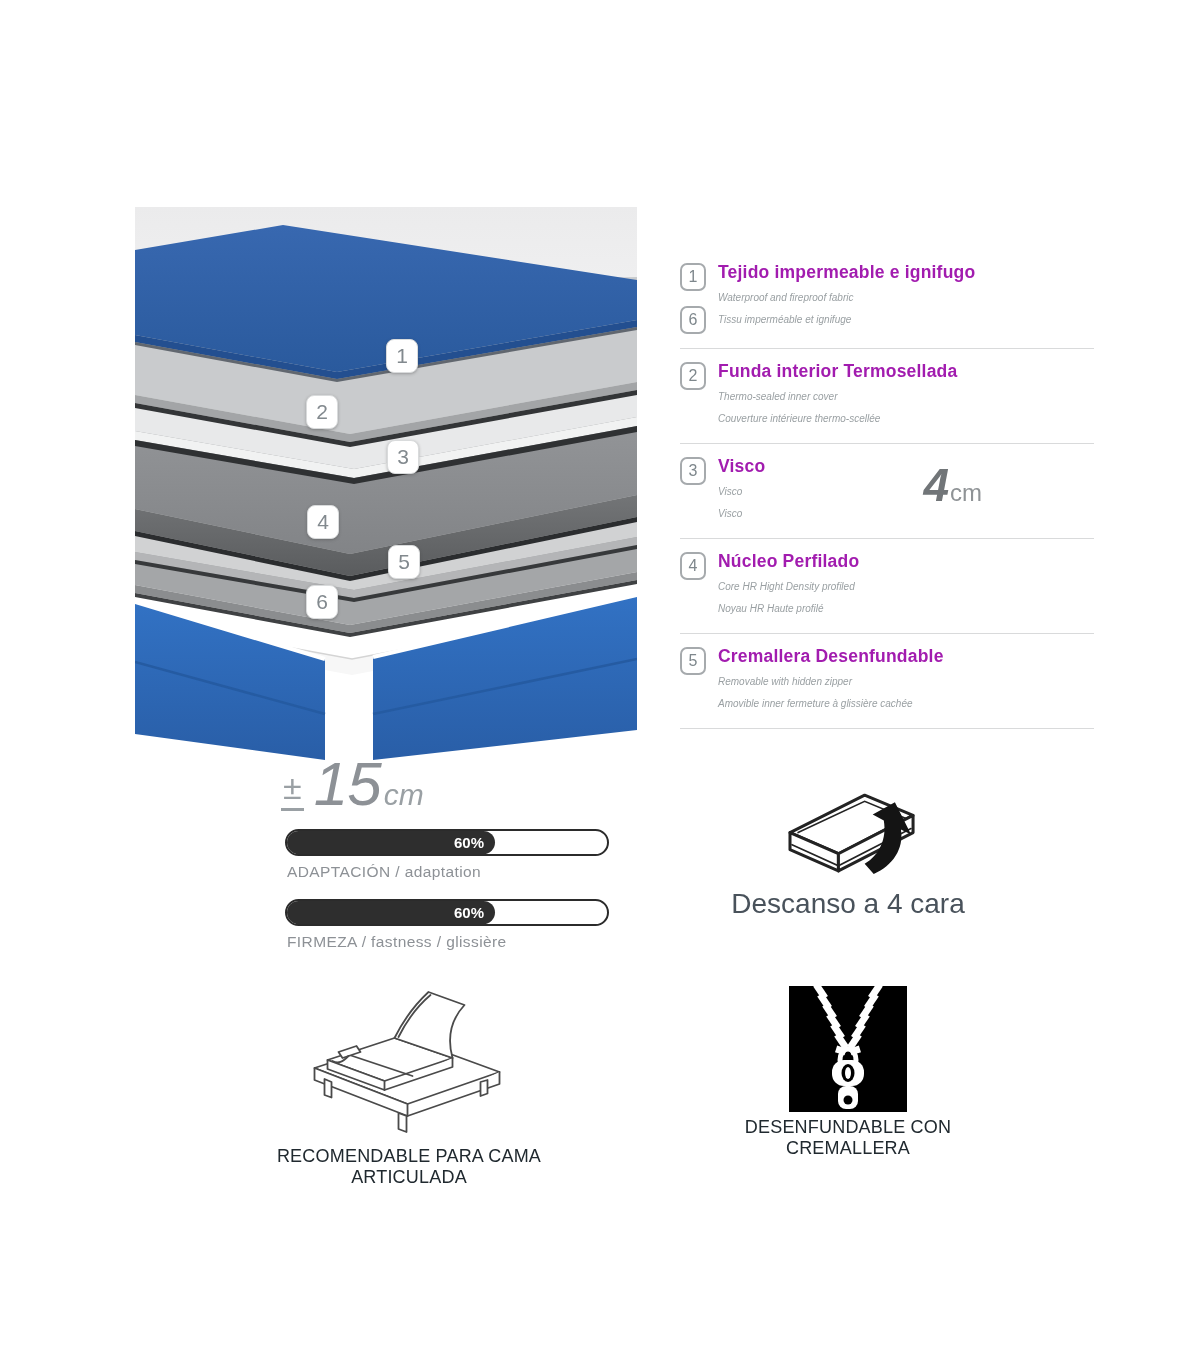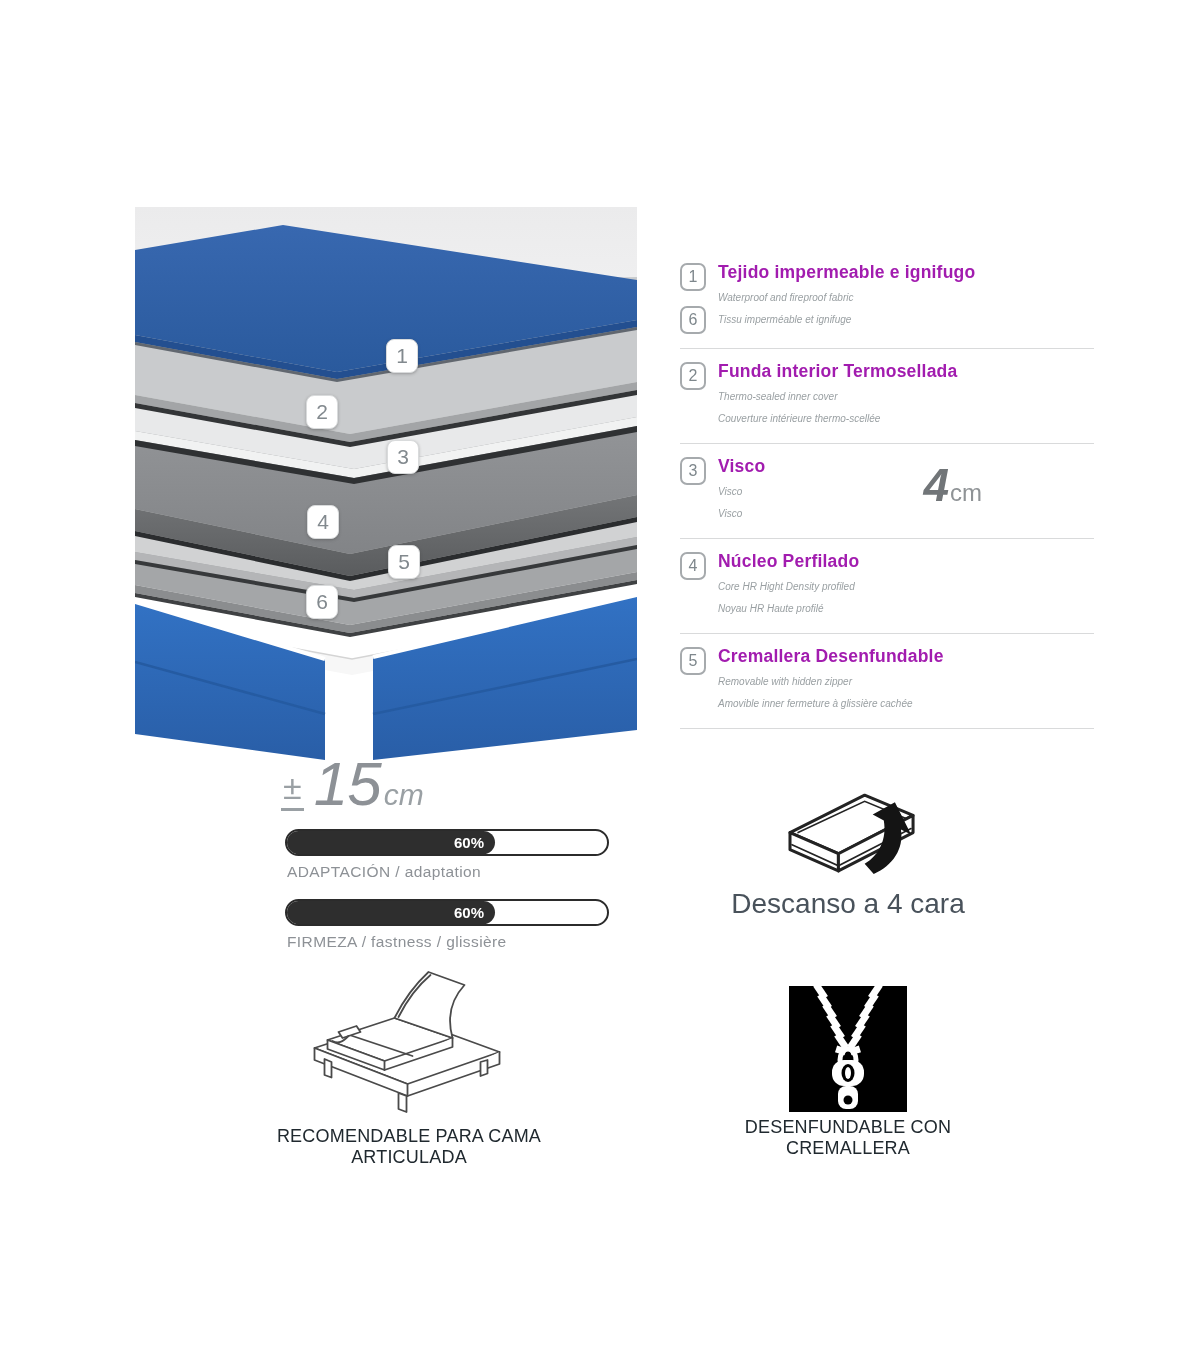--- a/index.html
+++ b/index.html
@@ -62,7 +62,7 @@
   .feature { position:absolute; text-align:center; }
   .feature-descanso { left:703px; top:770px; width:290px; }
   .descanso-caption { margin-top:2px; font-size:28px; color:#49525b; }
-  .feature-bed { left:233px; top:956px; width:352px;text-align:center; }
+  .feature-bed { left:233px; top:976px; width:352px;text-align:center; }
   .feature-zip { left:703px; top:986px; width:290px; }
   .bw-caption { margin-top:10px; font-size:18px; color:#20292f; letter-spacing:.2px; }
   .feature-zip .bw-caption { margin-top:5px; }

